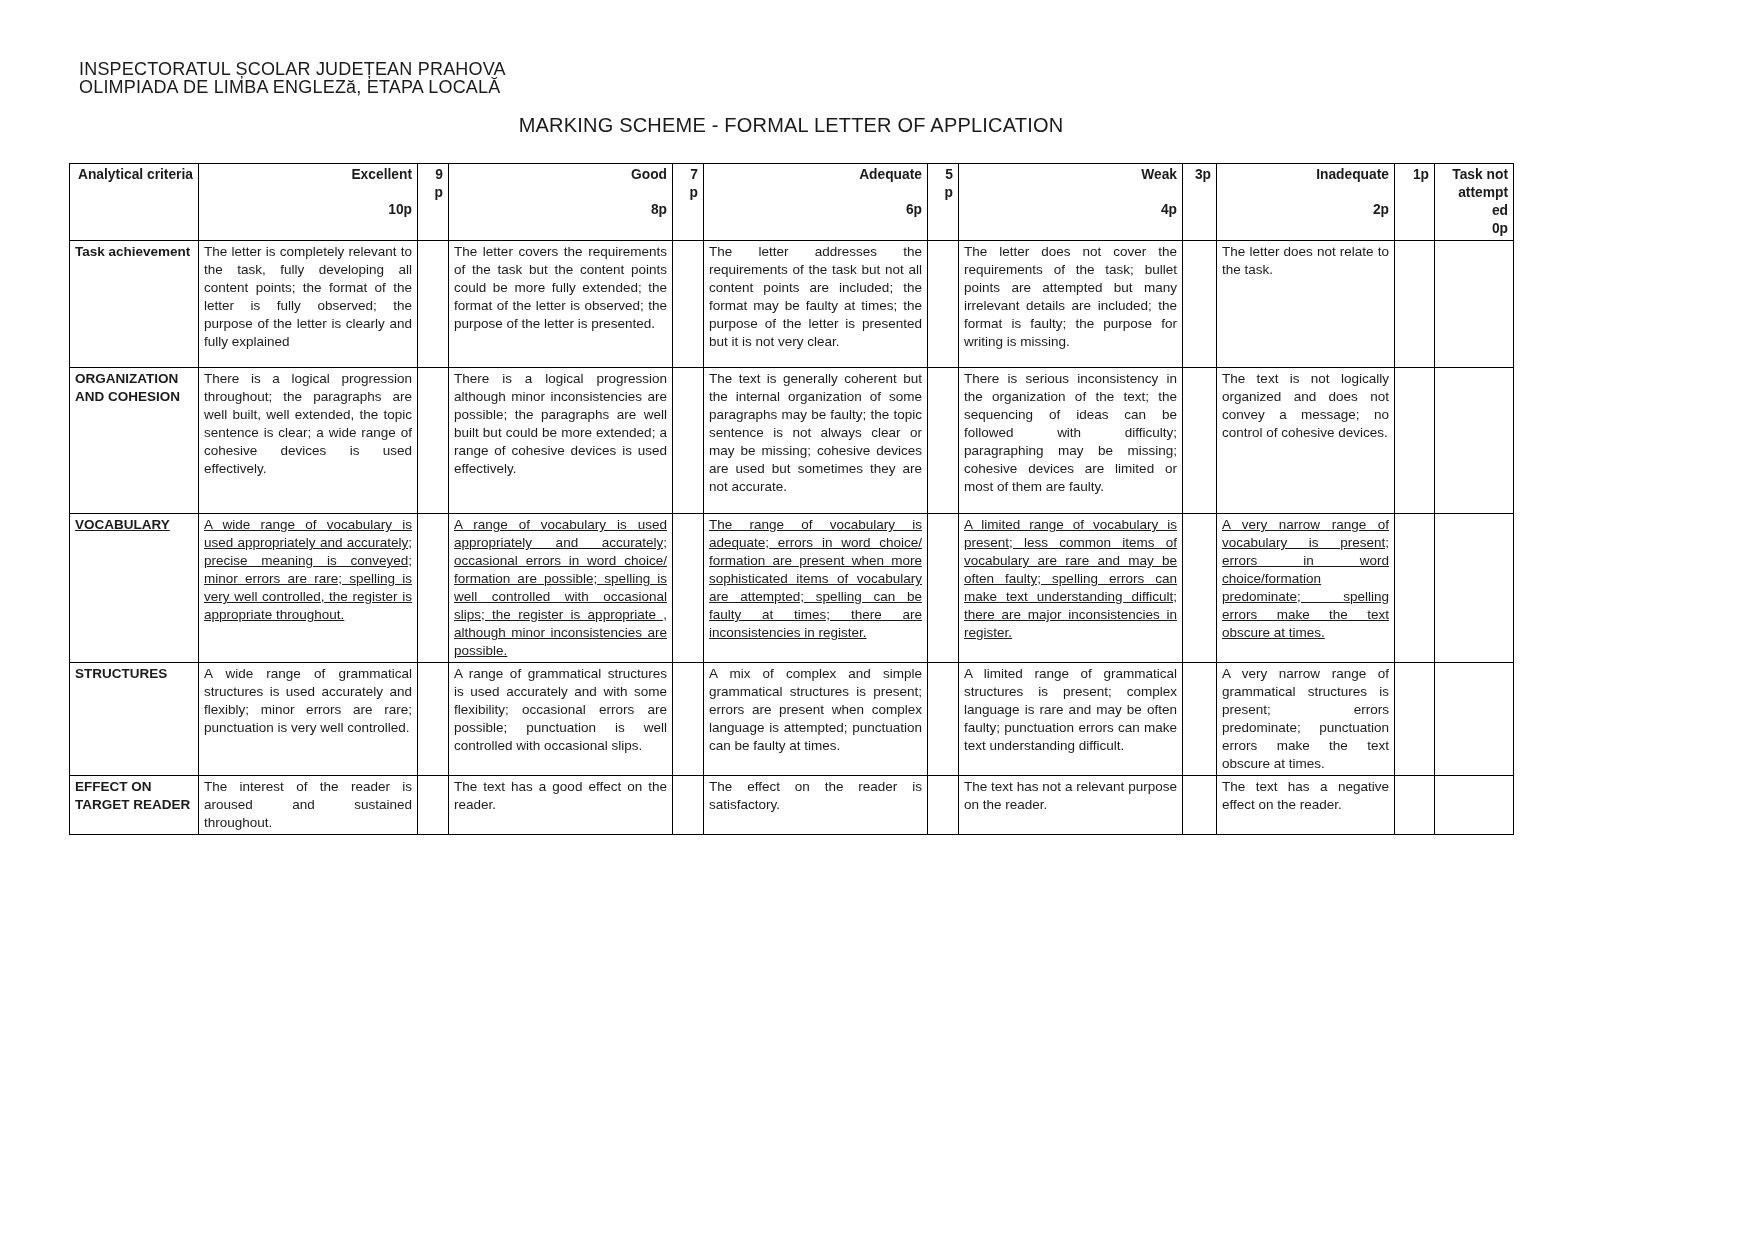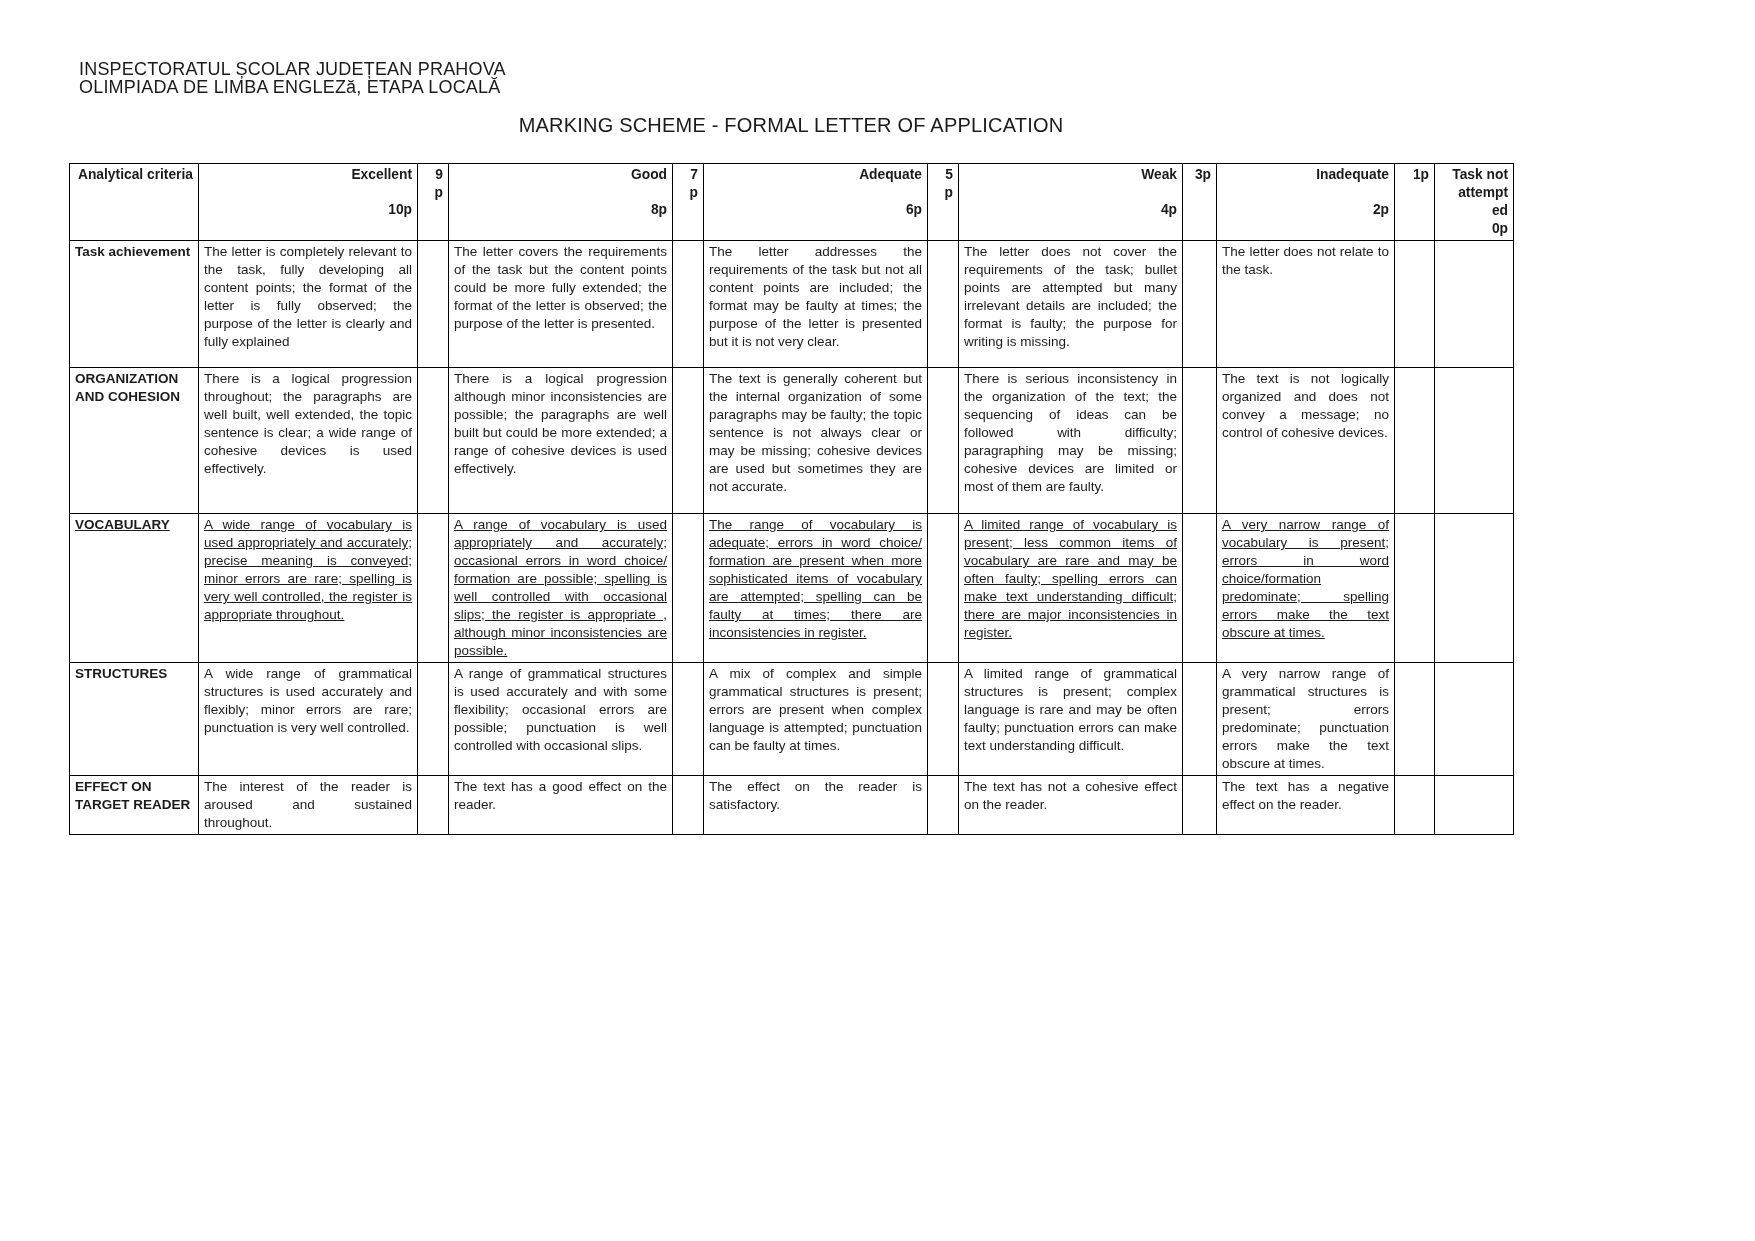--- a/index.html
+++ b/index.html
@@ -191,7 +191,7 @@
     <td class="score"></td>
     <td class="desc">The effect on the reader is satisfactory.</td>
     <td class="score"></td>
-    <td class="desc">The text has not a cohesive effect on the reader.</td>
+    <td class="desc">The text has not a relevant purpose on the reader.</td>
     <td class="score"></td>
     <td class="desc">The text has a negative effect on the reader.</td>
     <td class="score"></td>

